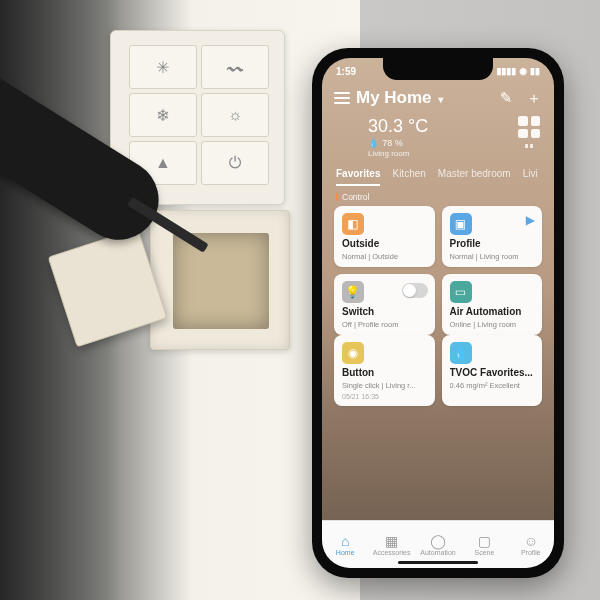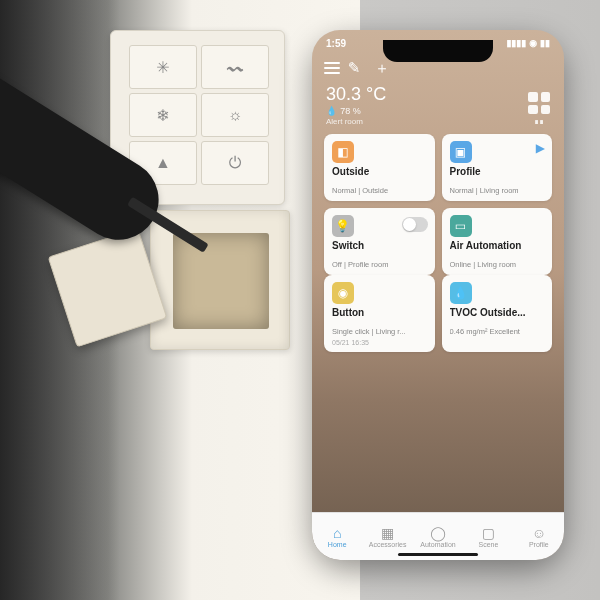--- a/index.html
+++ b/index.html
@@ -22,8 +22,8 @@
   .drill::after{content:""; position:absolute; right:-60px; top:30px; width:90px; height:10px; background:#2a2a2a; border-radius:3px;}
   
   .phone {
-    position: absolute; left: 312px; top: 30px; width: 252px; height: 530px;
-    background: #0a0a0a; border-radius: 36px; 
+    position: absolute; left: 312px; top: 48px; width: 252px; height: 530px;
+    background: #0a0a0a; border-radius: 36px; padding: 10px;
     box-shadow: 0 10px 30px rgba(0,0,0,0.4);
   }
   .notch { position:absolute; top:10px; left:50%; transform:translateX(-50%); width:110px; height:22px; background:#0a0a0a; border-radius:0 0 14px 14px; z-index:50;}

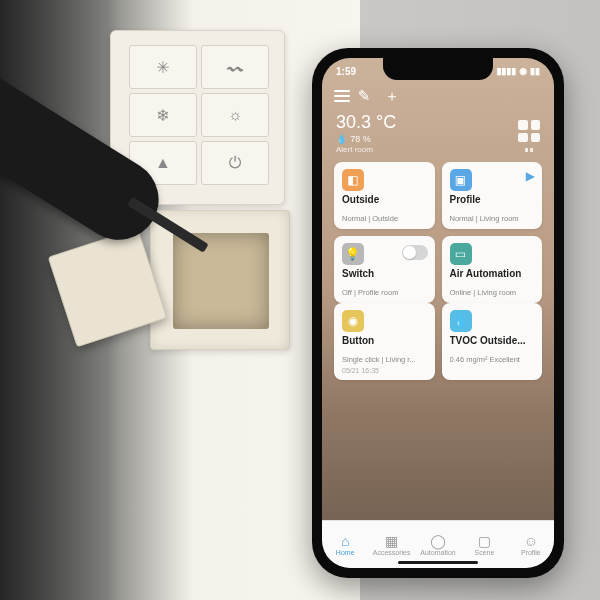--- a/index.html
+++ b/index.html
@@ -120,6 +120,10 @@
             <span></span>
             <span></span>
           </div>
+        <div class="header-title">
+          <span>My Home</span>
+          <span class="chev-dn">▾</span>
+        </div>
         <div class="header-actions">
           <div class="edit-icon">✎</div>
           <div class="plus-icon">＋</div>

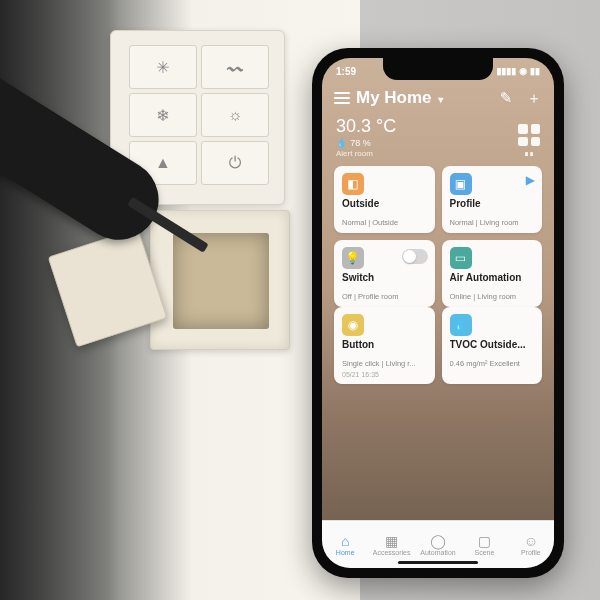--- a/index.html
+++ b/index.html
@@ -41,7 +41,7 @@
   .chev-dn { font-size:10px; margin-left:2px; opacity:.9;}
   .header-actions { display:flex; gap:12px; align-items:center;}
   .edit-icon, .plus-icon { width:16px; height:16px; display:flex; align-items:center; justify-content:center; font-size:15px; font-weight:300;}
-  .summary { display:flex; padding:2px 14px 8px; align-items:flex-end;}
+  .summary { display:flex; padding:2px 14px 8px; align-items:flex-start;margin-left:32px;}
   .weather { display:flex; flex-direction:column; gap:1px;}
   .temp { font-size:18px; font-weight:300;}
   .hum { font-size:9px; opacity:.9; display:flex; align-items:center; gap:3px;}

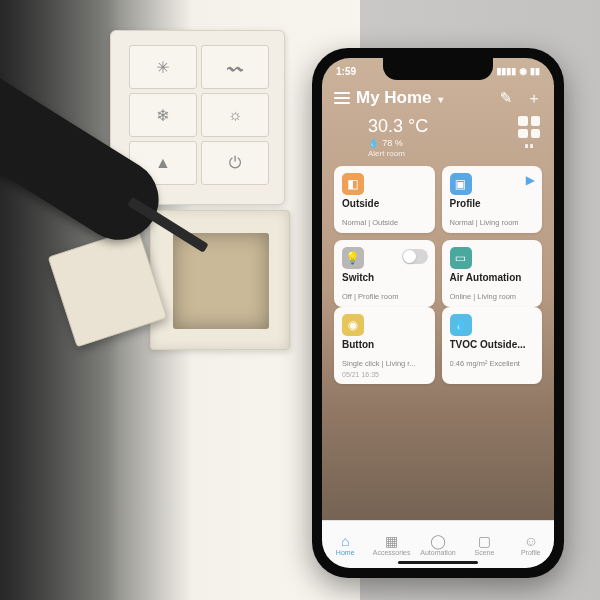--- a/index.html
+++ b/index.html
@@ -134,7 +134,7 @@
         <div class="weather">
           <div class="temp">30.3 °C</div>
           <div class="hum">💧<span>78 %</span></div>
-          <div class="loc">Alert room</div>
+          <div class="loc">Living room</div>
         </div>
         <div class="grid-blk">
           <div class="grid-icon">

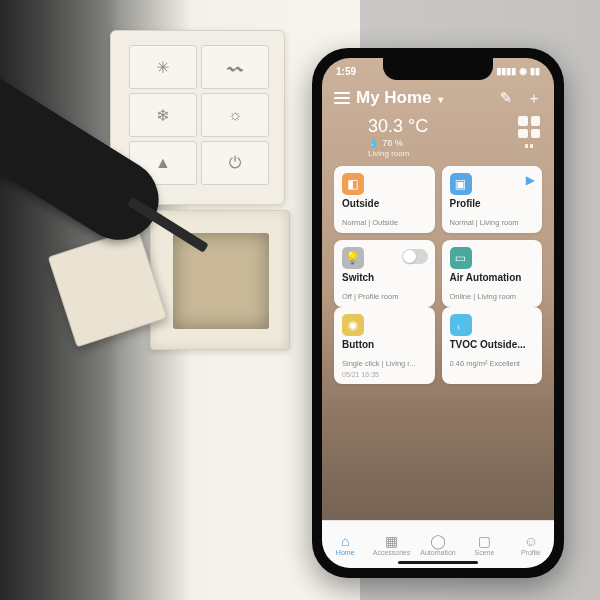--- a/index.html
+++ b/index.html
@@ -147,6 +147,12 @@
         </div>
       </div>
 
+      <div class="tabs">
+        <div class="tab active">Favorites</div>
+        <div class="tab">Kitchen</div>
+        <div class="tab">Master bedroom</div>
+        <div class="tab">Livi</div>
+      </div>
 
 
       <div class="cards">

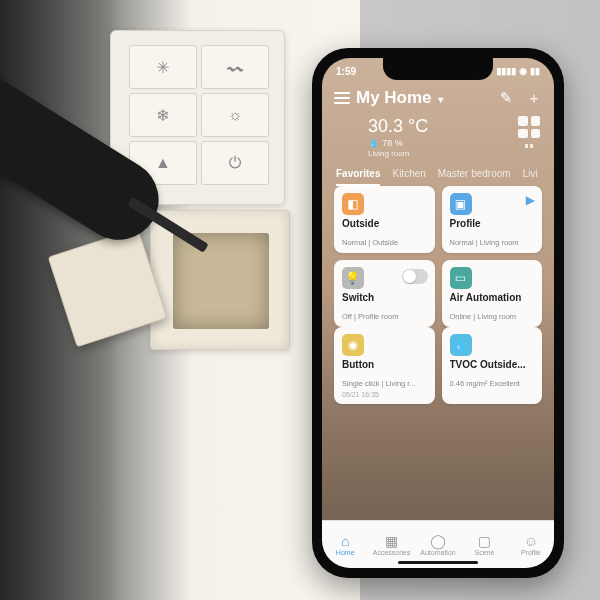--- a/index.html
+++ b/index.html
@@ -154,6 +154,7 @@
         <div class="tab">Livi</div>
       </div>
 
+      <div class="section-label">Control</div>
 
       <div class="cards">
         <div class="card">

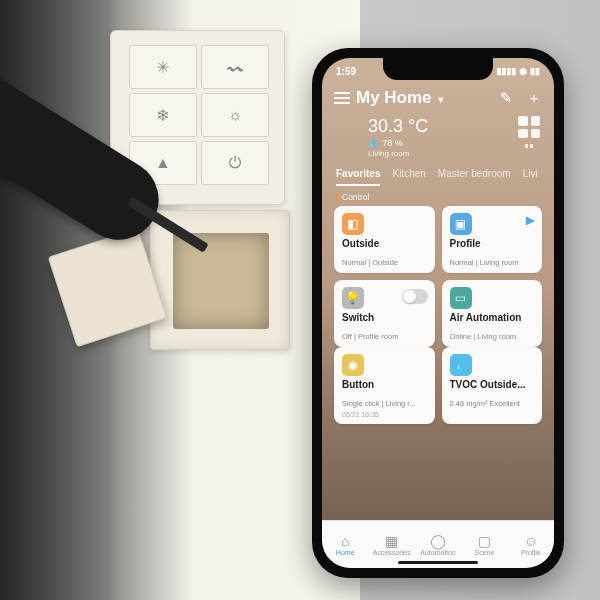--- a/index.html
+++ b/index.html
@@ -71,7 +71,7 @@
   .toggle-off{ position:absolute; right:7px; top:9px; width:26px; height:15px; background:#d6d6d6; border-radius:8px;}
   .toggle-off::after{content:""; position:absolute; left:1px; top:1px; width:13px; height:13px; background:#fff; border-radius:50%; box-shadow:0 1px 2px rgba(0,0,0,0.2);}
   .card-title{font-size:10px; font-weight:600; color:#222; white-space:nowrap; overflow:hidden; text-overflow:ellipsis;}
-  .card-sub{font-size:7.5px; color:#888; white-space:nowrap; overflow:hidden; text-overflow:ellipsis;margin-top:6px;}
+  .card-sub{font-size:7.5px; color:#888; white-space:nowrap; overflow:hidden; text-overflow:ellipsis;}
   .card-time{font-size:7px; color:#aaa;}
   .tabbar {
     position:absolute; bottom:0; left:0; right:0; height:48px; background:#fafafa;

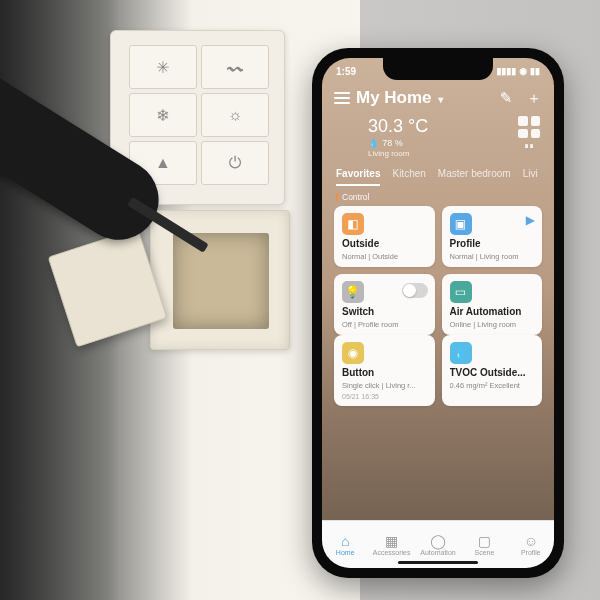--- a/index.html
+++ b/index.html
@@ -191,7 +191,7 @@
         </div>
         <div class="card">
           <div class="card-icon ic-water">💧</div>
-          <div class="card-title">TVOC Outside...</div>
+          <div class="card-title">TVOC Favorites...</div>
           <div class="card-sub">0.46 mg/m² Excellent</div>
         </div>
       </div>

